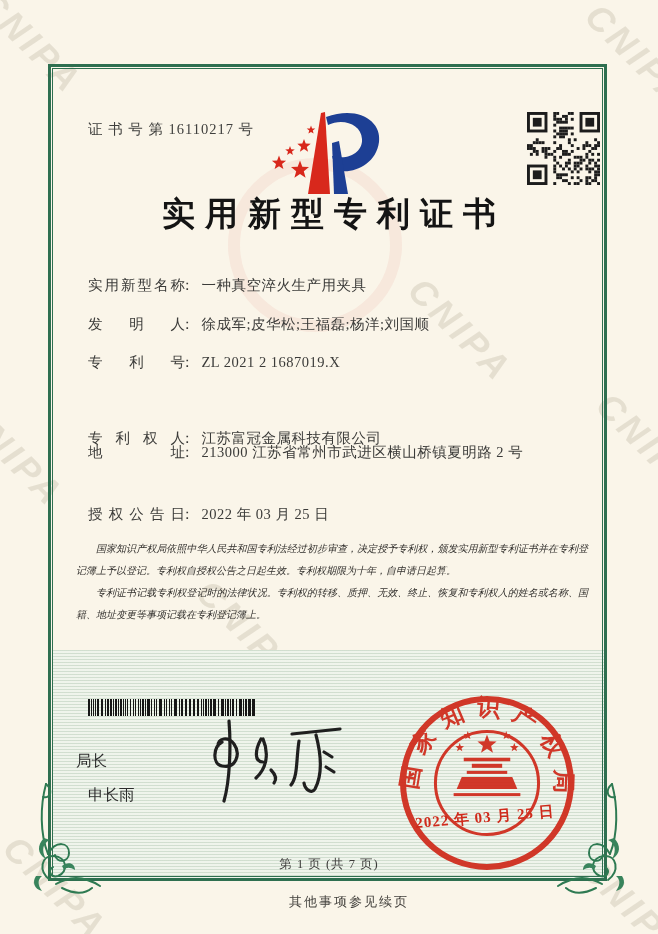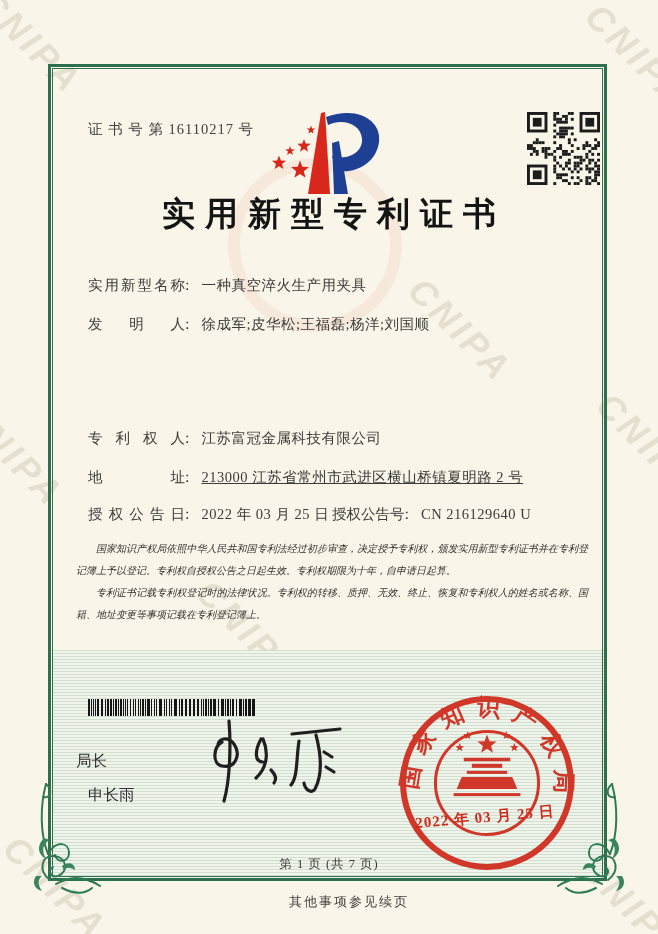--- a/index.html
+++ b/index.html
@@ -306,6 +306,9 @@
   <div class="frow" style="top:315px;">
     <span class="flabel">发　明　人</span><span class="fcolon"></span><span class="fvalue">徐成军;皮华松;王福磊;杨洋;刘国顺</span>
   </div>
+  <div class="frow" style="top:353px;">
+    <span class="flabel">专　利　号</span><span class="fcolon"></span><span class="fvalue">ZL 2021 2 1687019.X</span>
+  </div>
   <div class="frow" style="top:429px;">
     <span class="flabel">专 利 权 人</span><span class="fcolon"></span><span class="fvalue">江苏富冠金属科技有限公司</span>
   </div>

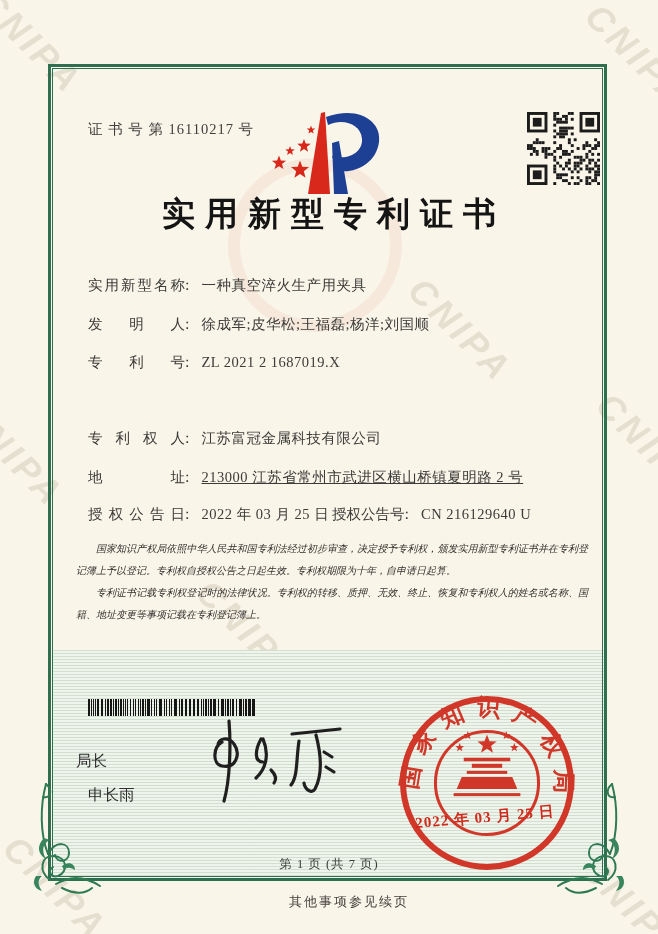--- a/index.html
+++ b/index.html
@@ -312,7 +312,7 @@
   <div class="frow" style="top:429px;">
     <span class="flabel">专 利 权 人</span><span class="fcolon"></span><span class="fvalue">江苏富冠金属科技有限公司</span>
   </div>
-  <div class="frow" style="top:468px;text-decoration:underline;">
+  <div class="frow" style="top:443px;">
     <span class="flabel">地　　　址</span><span class="fcolon"></span><span class="fvalue">213000 江苏省常州市武进区横山桥镇夏明路 2 号</span>
   </div>
   <div class="frow" style="top:505px;">

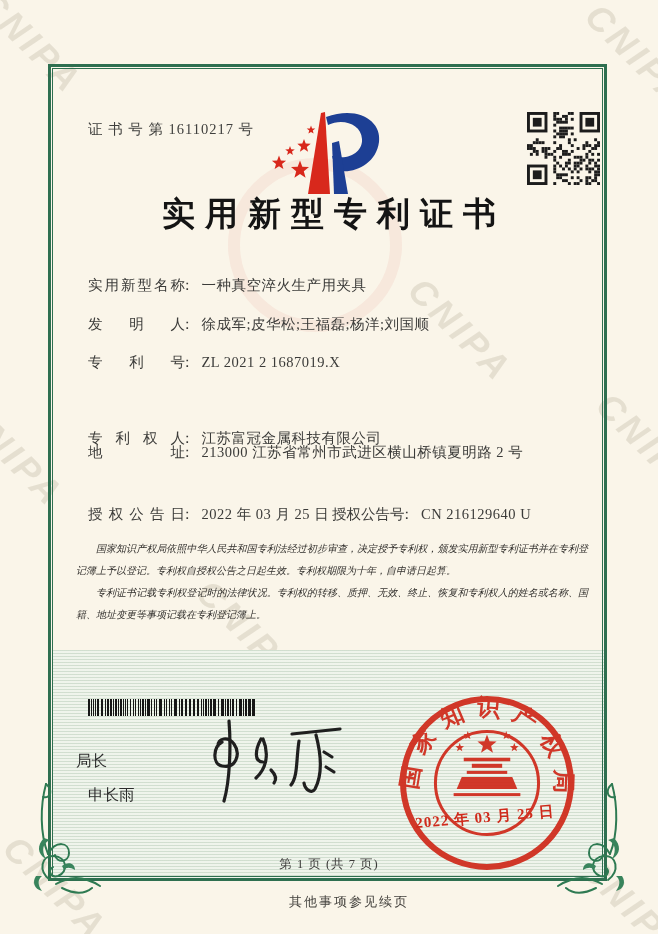--- a/index.html
+++ b/index.html
@@ -317,9 +317,6 @@
   </div>
   <div class="frow" style="top:505px;">
     <span class="flabel">授权公告日</span><span class="fcolon"></span><span class="fvalue">2022 年 03 月 25 日</span>
-    <span class="grant-pair2">
-      <span class="flabel">授权公告号</span><span class="fcolon"></span><span class="fvalue">CN 216129640 U</span>
-    </span>
   </div>
 
   <div class="body-text">

